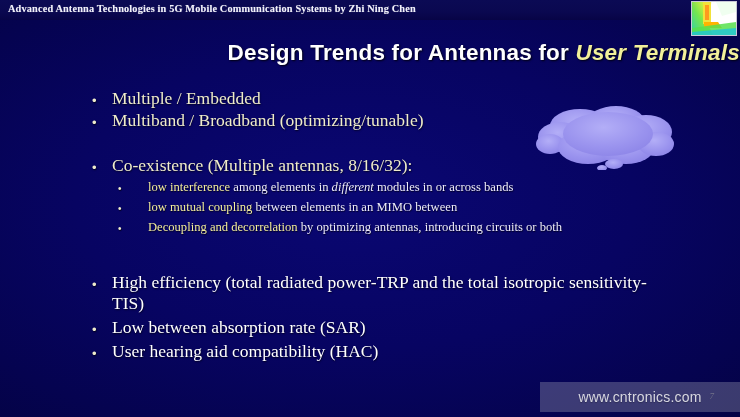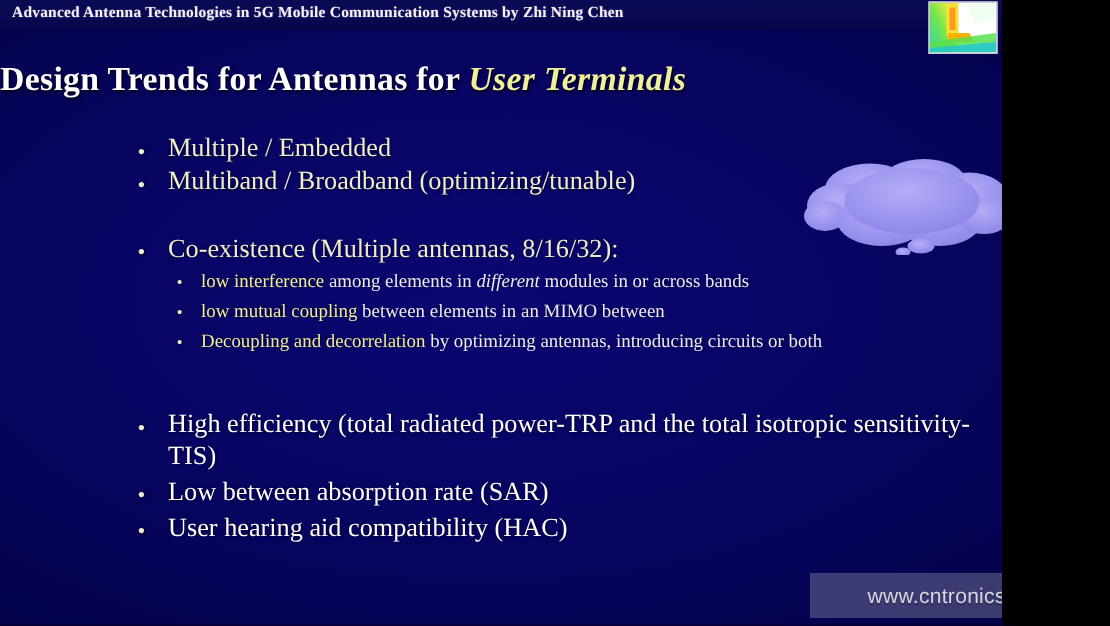--- a/index.html
+++ b/index.html
@@ -9,7 +9,7 @@
   }
   #slide {
     position: relative;
-    width: 668px;
+    width: 740px;
     height: 417px;
     overflow: hidden;
     background: #050350;

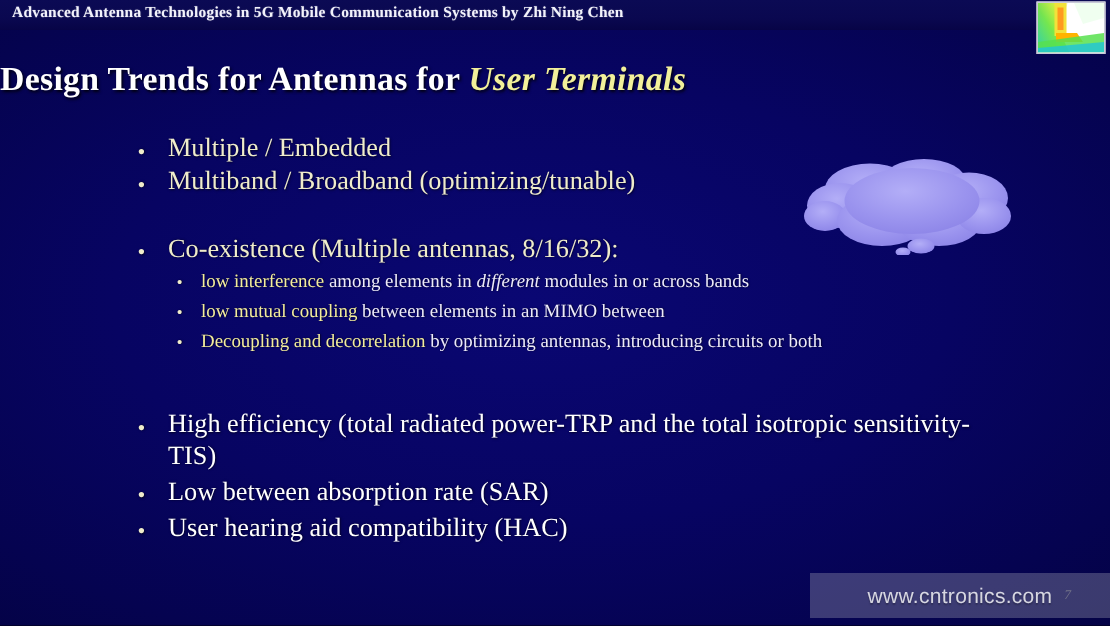--- a/index.html
+++ b/index.html
@@ -55,8 +55,8 @@
     position: absolute;
     left: 0; top: 40px;
     width: 740px;
-    text-align: left;
-    font-family: Liberation Serif, serif;
+    text-align: right;
+    font-family: Liberation Sans, sans-serif;
     font-weight: bold;
     font-size: 22.5px;
     color: #ffffff;

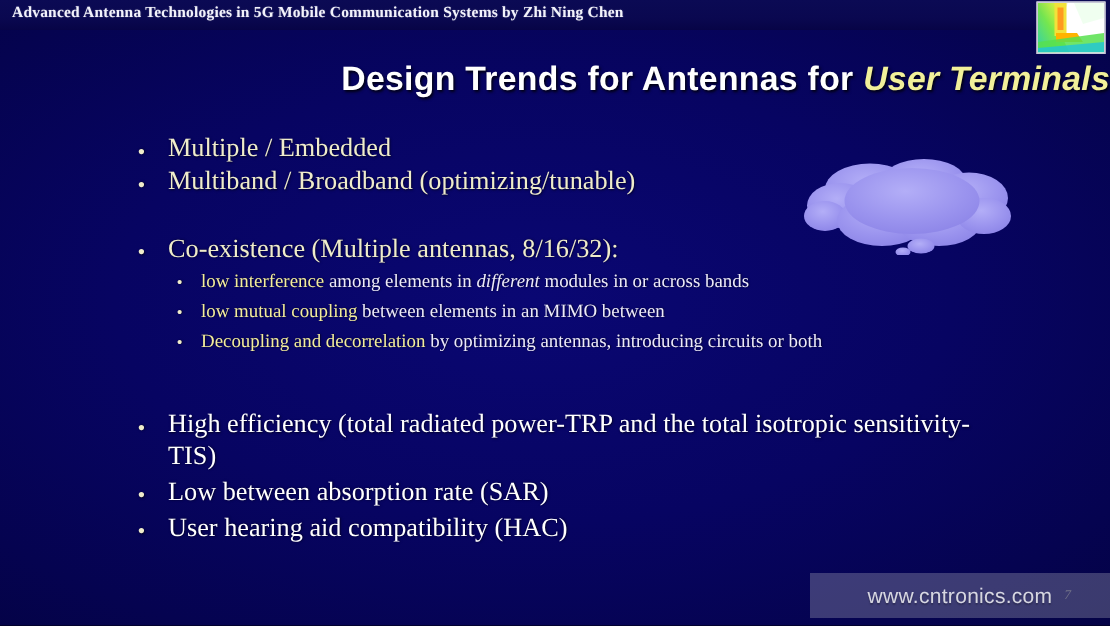--- a/index.html
+++ b/index.html
@@ -106,7 +106,7 @@
     color: #eceafa;
     text-shadow: 0.5px 0.5px 1px rgba(0,0,0,0.7);
   }
-  .hl { color: #f2ec9e; }
+  .hl { color: #f2ec9e; margin-left: 14px; }
   .it { font-style: italic; }
 
   

